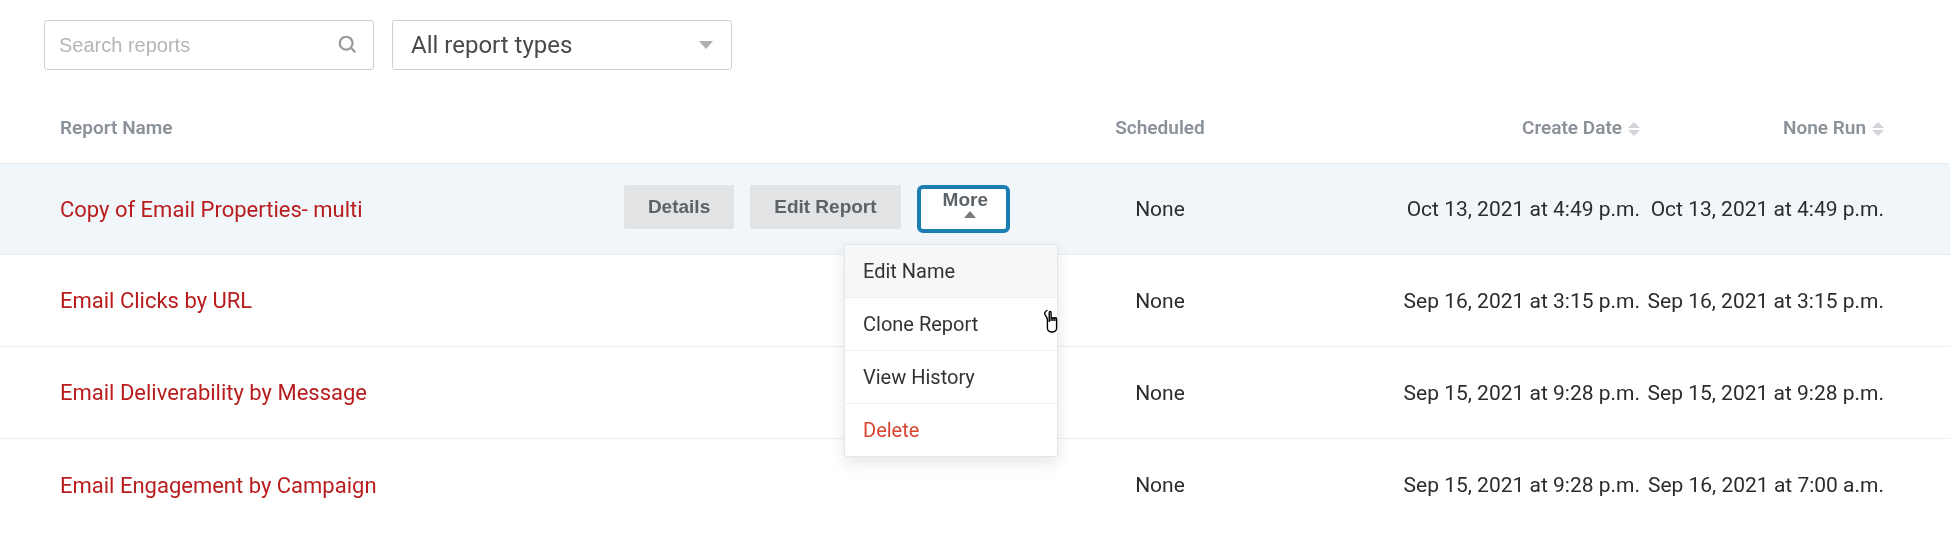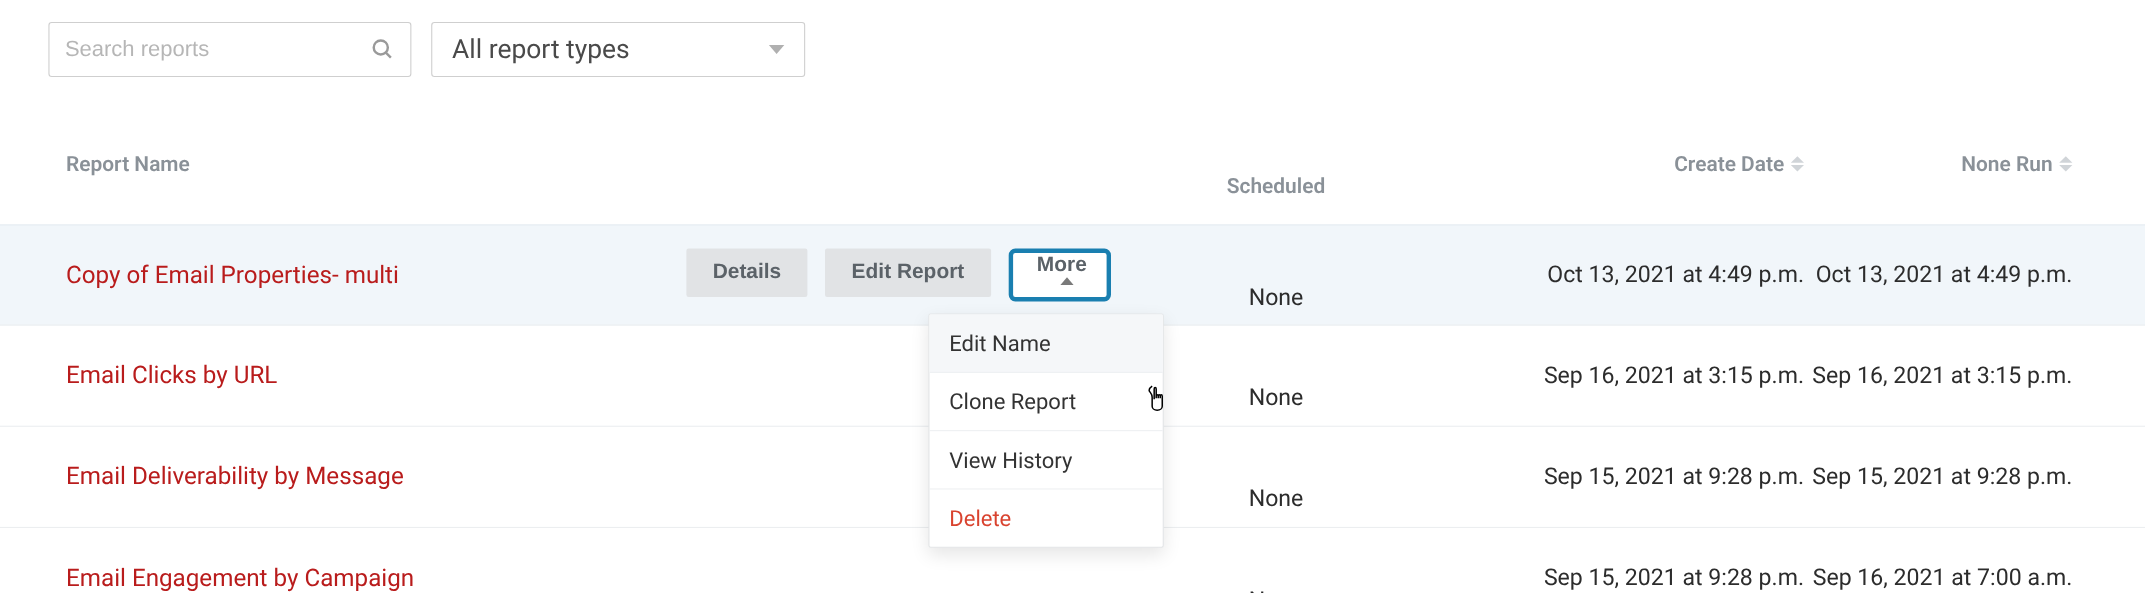--- a/index.html
+++ b/index.html
@@ -74,7 +74,7 @@
     font-weight: 600;
   }
   .col-name { flex: 0 0 990px; }
-  .col-scheduled { flex: 0 0 220px; text-align: center; margin-top: 41px; }
+  .col-scheduled { flex: 0 0 220px; text-align: center; }
   .col-create { flex: 0 0 370px; text-align: right; }
   .col-lastrun { flex: 1; text-align: right; padding-right: 6px; }
   .sort-diamond {

